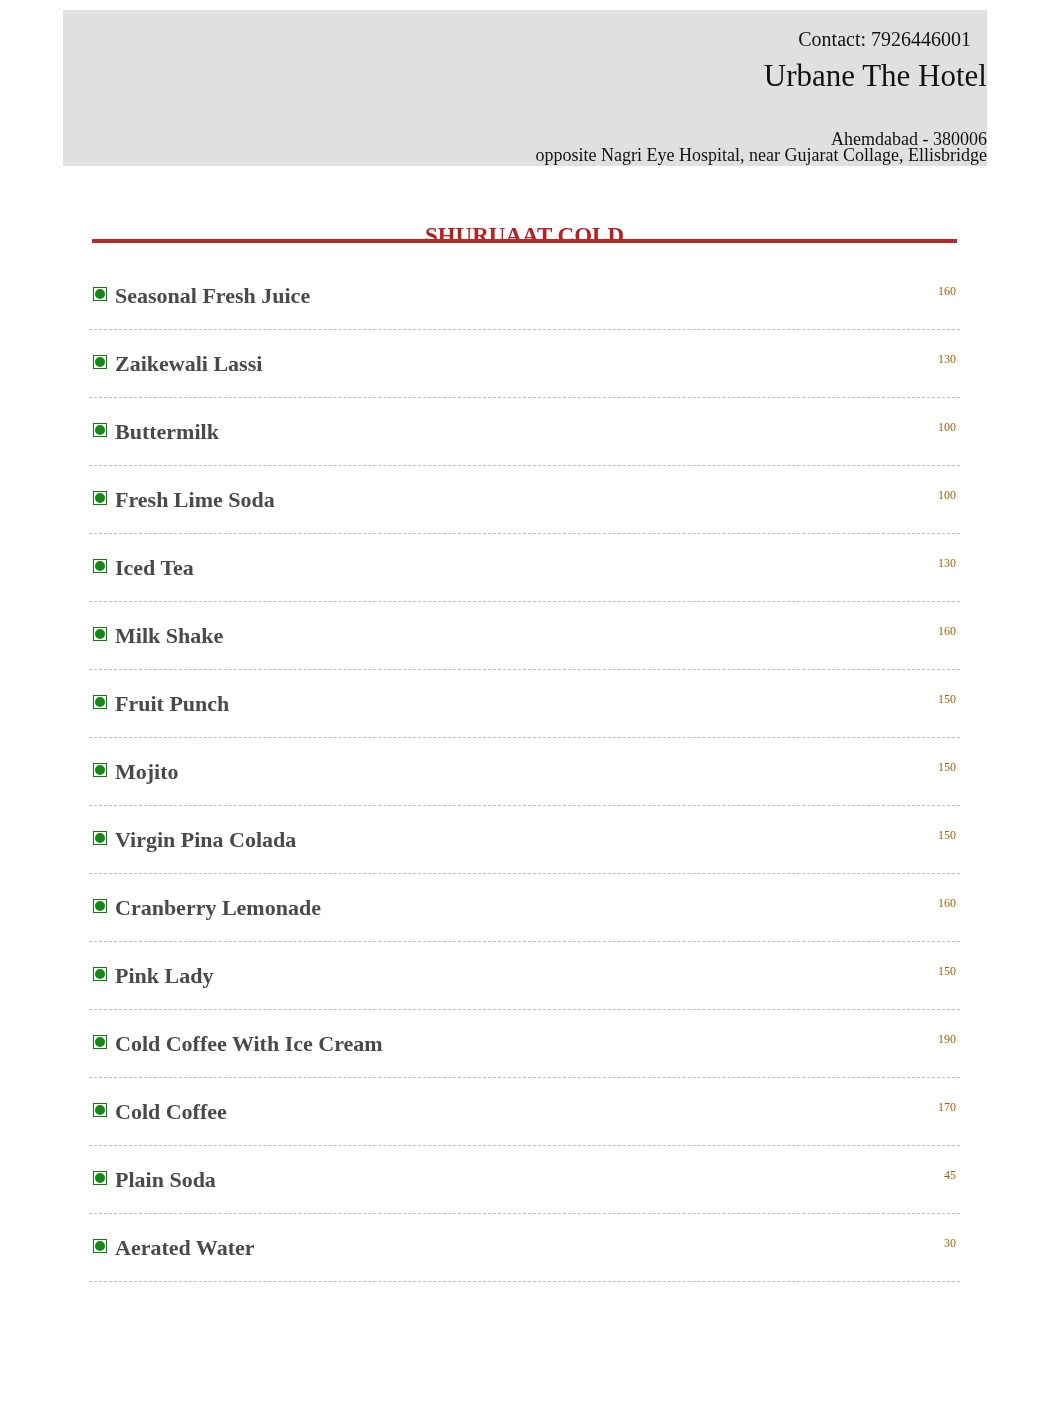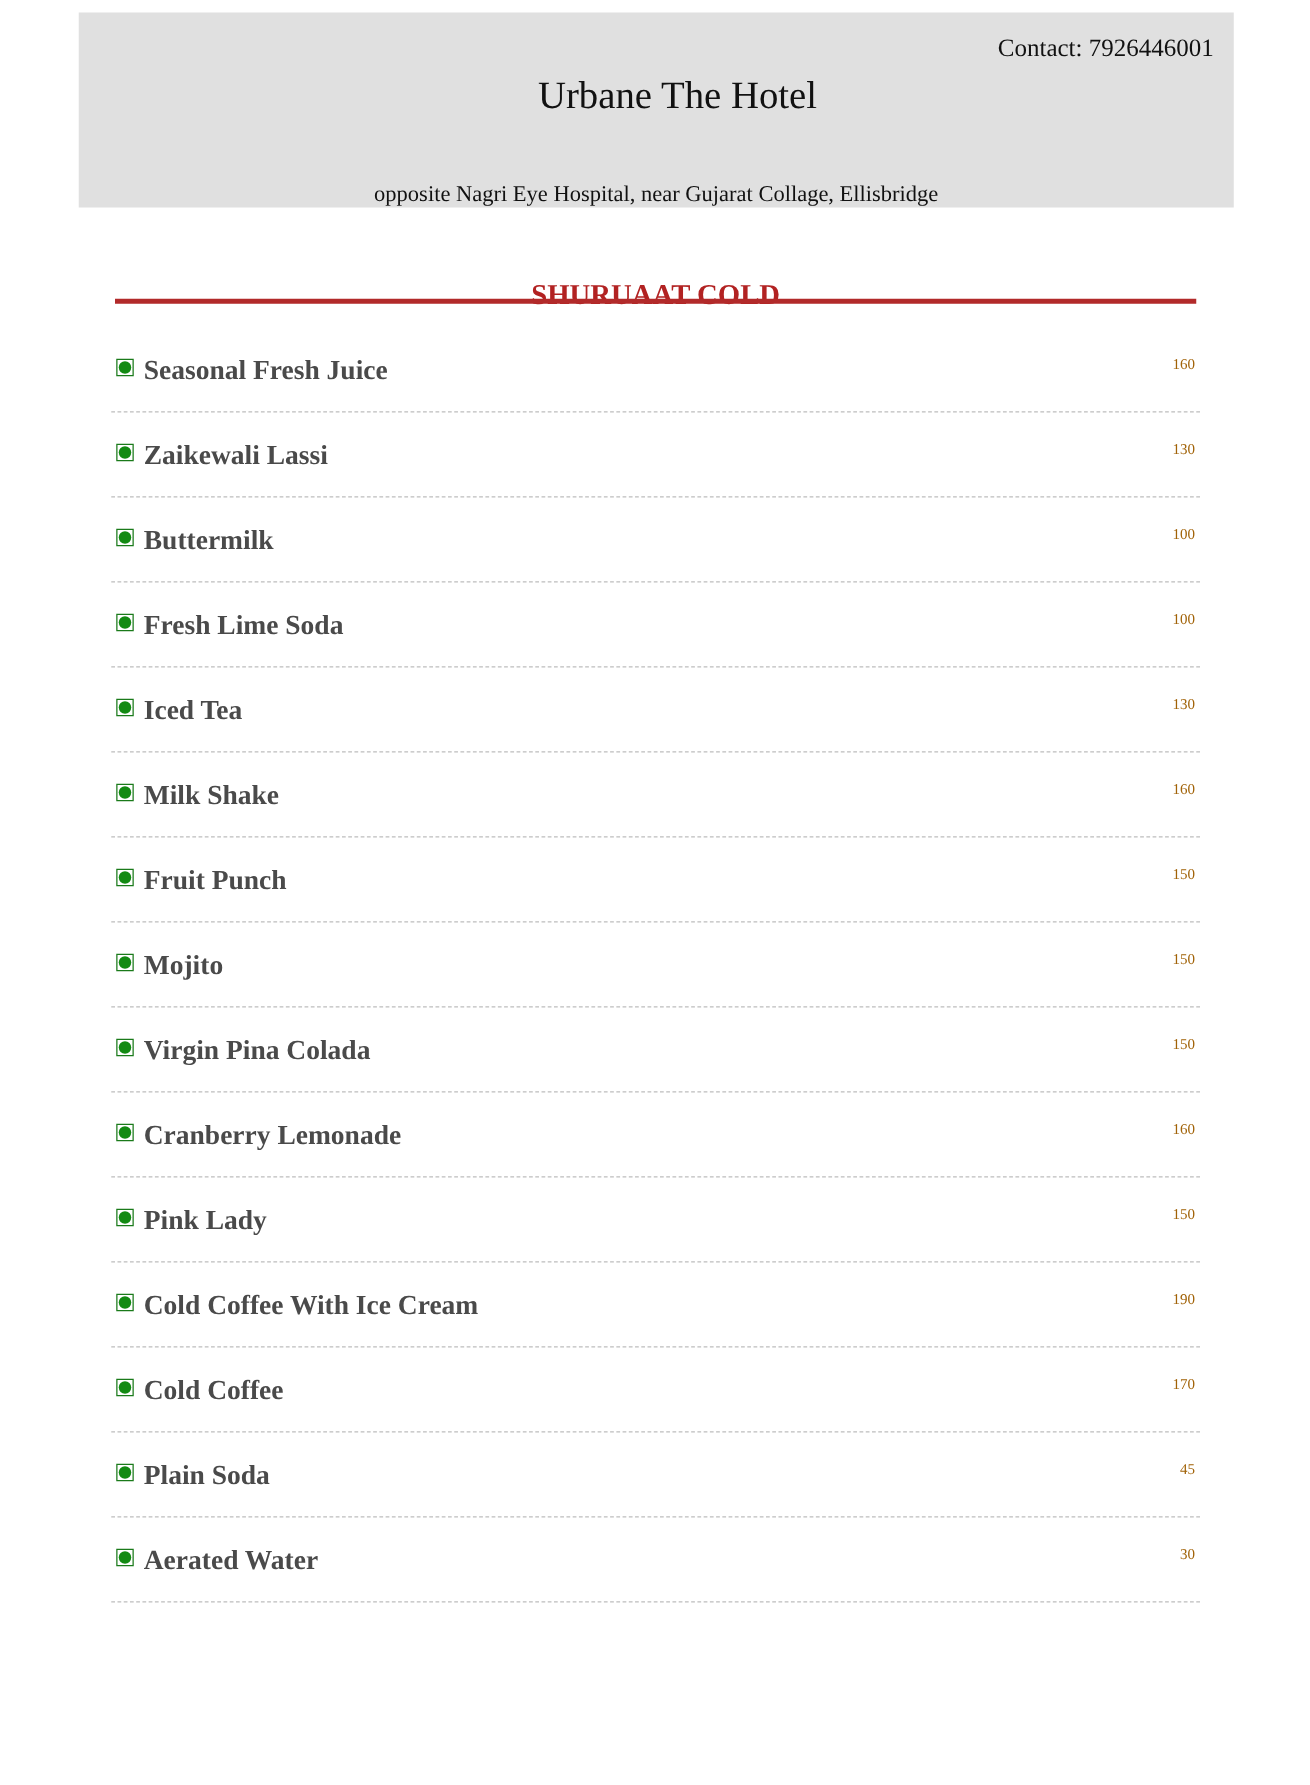--- a/index.html
+++ b/index.html
@@ -6,7 +6,7 @@
   body { width: 1048px; height: 1428px; position: relative; font-family: "Liberation Serif", serif; }
   .header {
     position: absolute; left: 63px; top: 10px; width: 924px; height: 156px;
-    background: #e0e0e0; text-align: center; color: #111;
+    background: #e0e0e0; text-align: right; color: #111;
   }
   .contact { position: absolute; right: 16px; top: 18px; font-size: 20px; }
   .hotel-name { position: absolute; left: 0; right: 0; top: 48px; font-size: 31px; padding-left: 34px; }

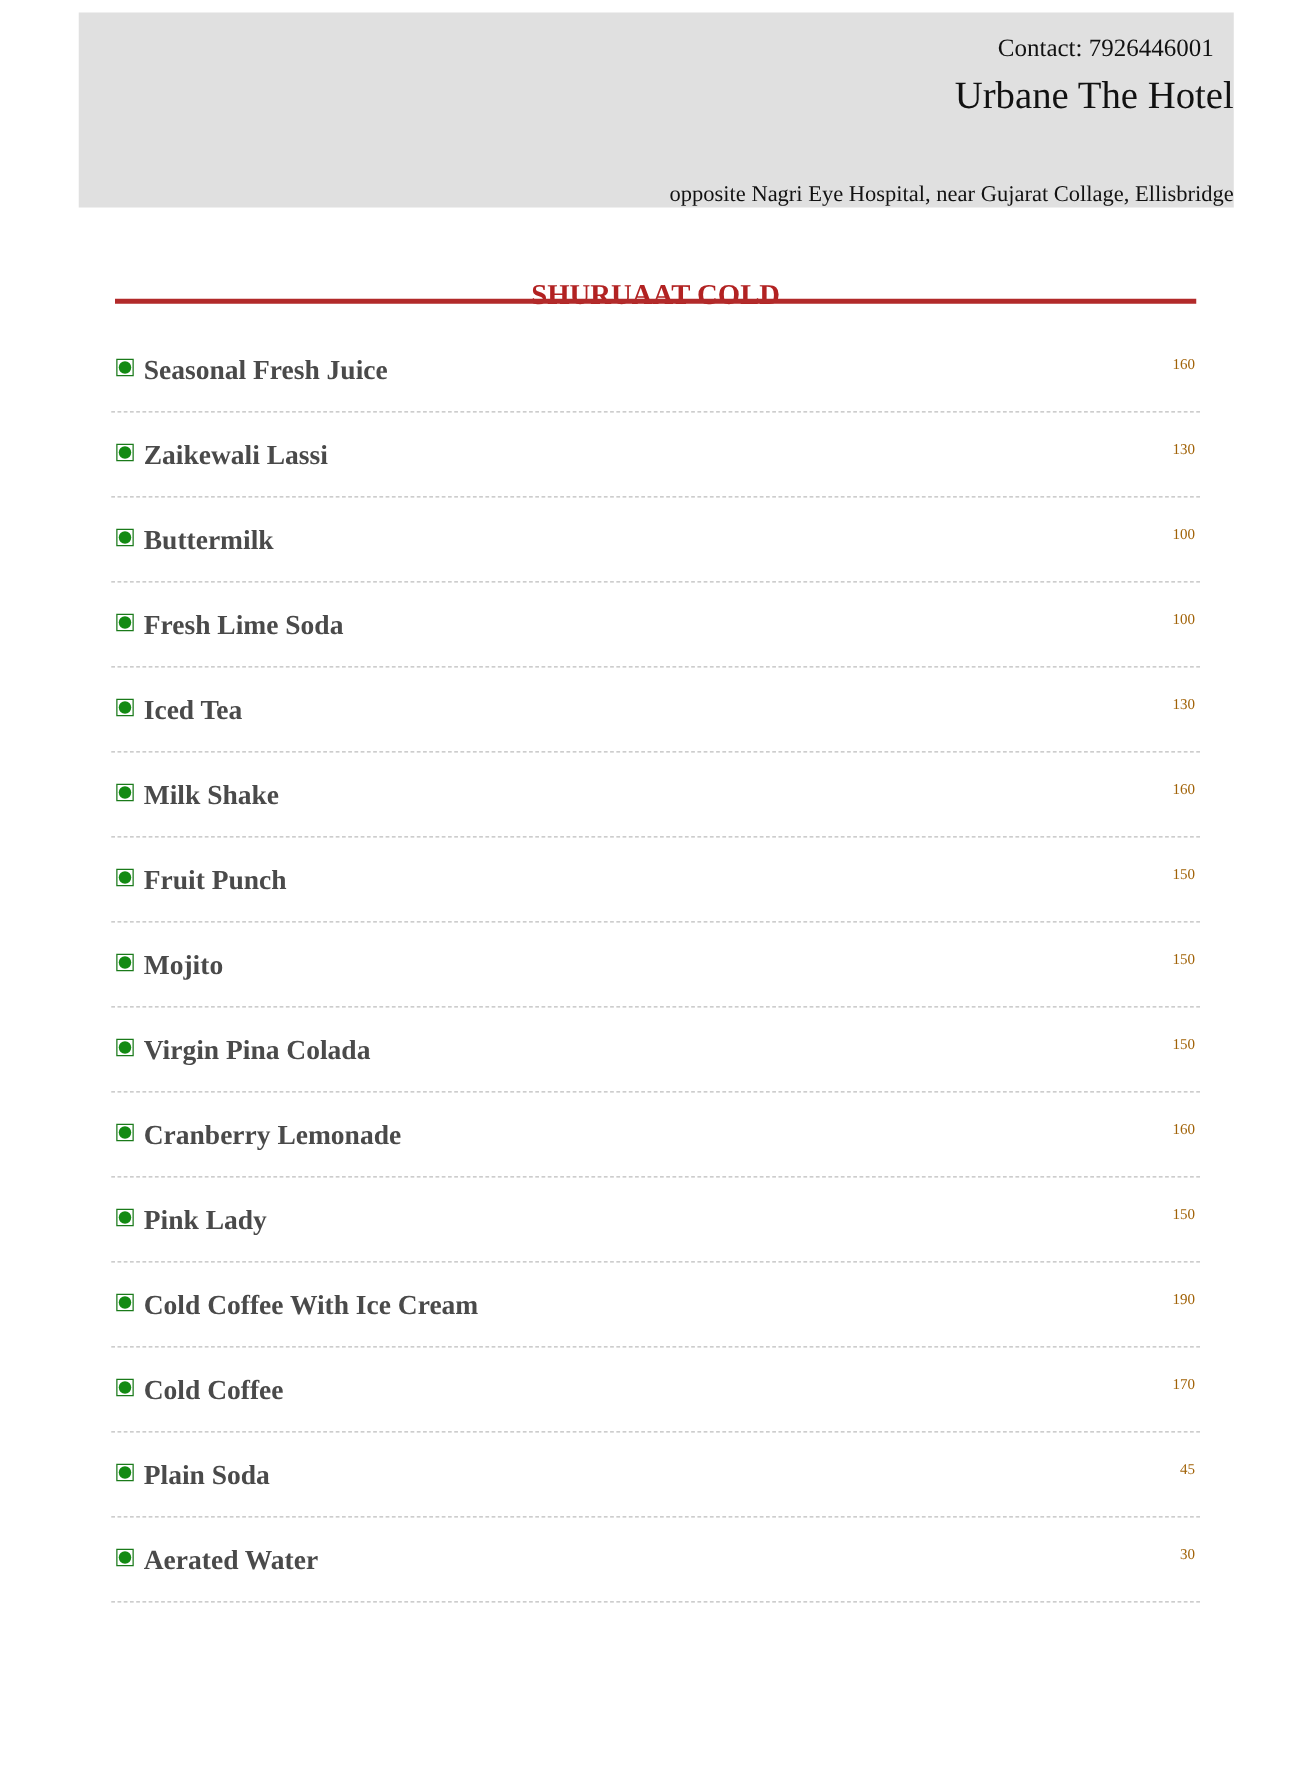--- a/index.html
+++ b/index.html
@@ -43,6 +43,7 @@
   <div class="contact">Contact: 7926446001</div>
   <div class="hotel-name">Urbane The Hotel</div>
   <div class="addr1">opposite Nagri Eye Hospital, near Gujarat Collage, Ellisbridge</div>
+  <div class="addr2">Ahemdabad - 380006</div>
 </div>
 
 <div class="section-title">SHURUAAT COLD</div>

